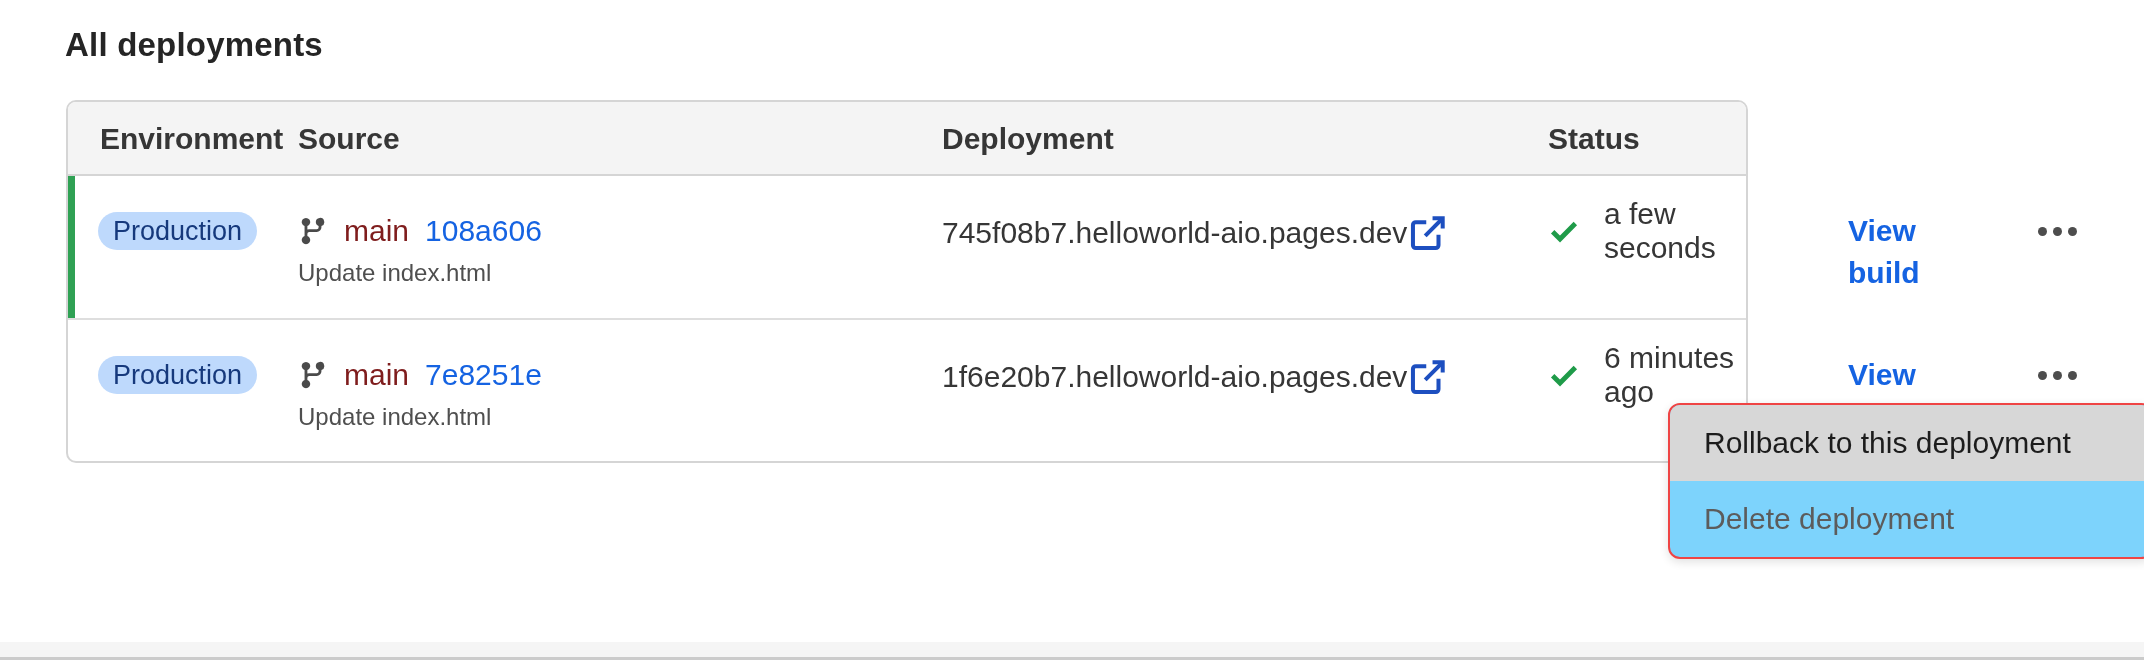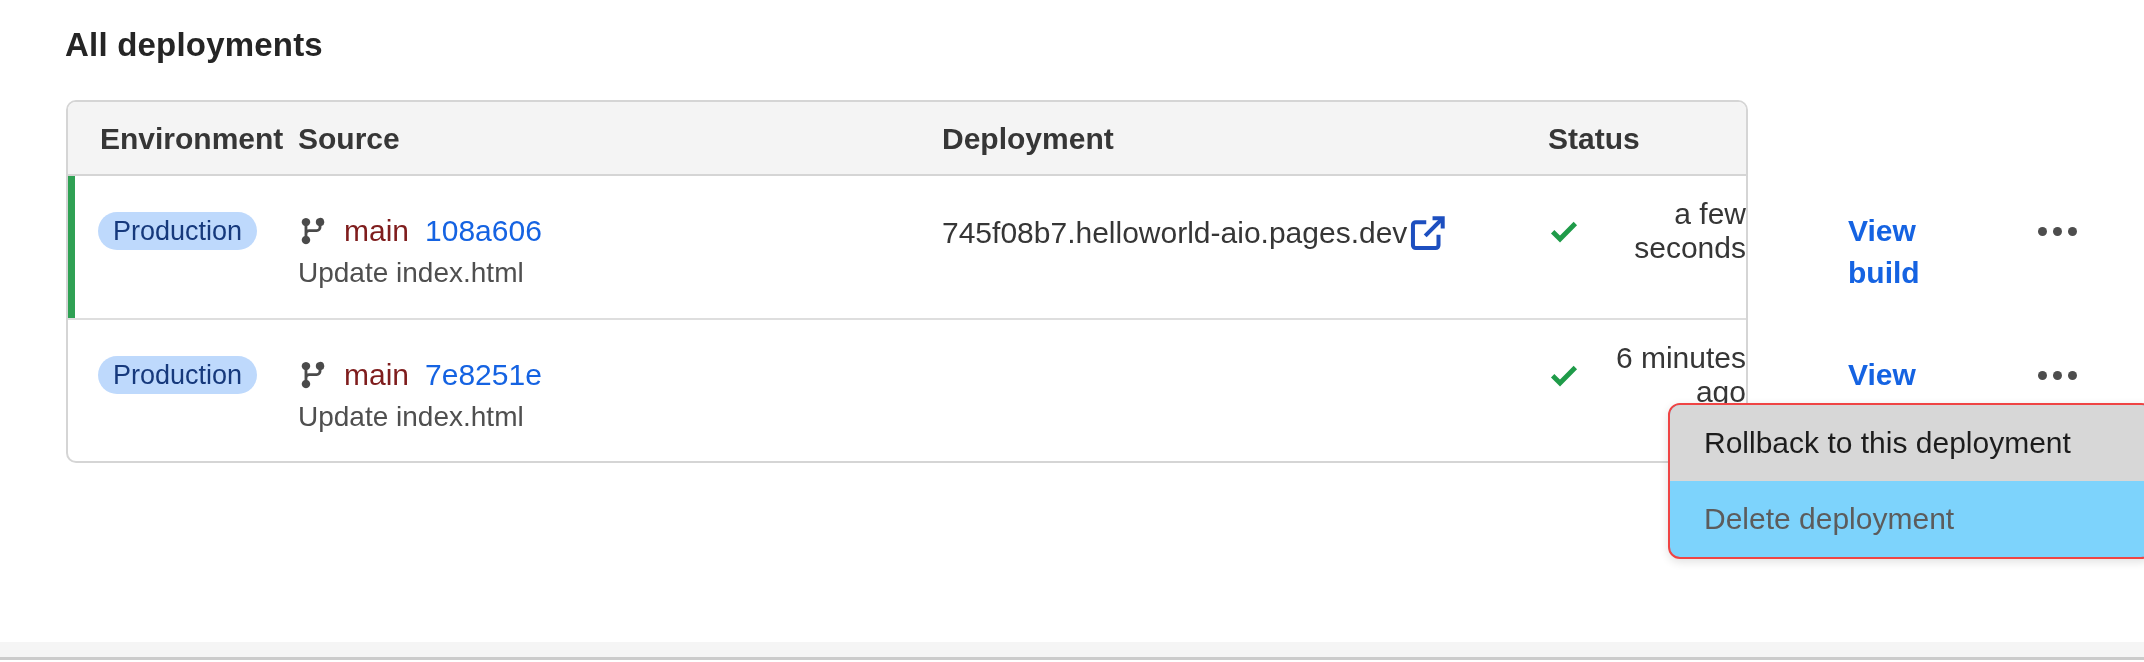--- a/index.html
+++ b/index.html
@@ -57,7 +57,7 @@
   .ext-link { display:flex; align-items:center; text-decoration:none; }
   .ext-link svg { width:42px; height:42px; }
 
-  .status-cell { position:absolute; left:1480px; top:34px; height:42px; display:flex; align-items:center; gap:4px;text-align:right; }
+  .status-cell { position:absolute; left:1480px; top:34px; height:42px; display:flex; align-items:center; gap:24px; }
   .check-icon { width:32px; height:32px; flex:none; }
   .status-time { font-size:30px; color:#363636; }
 

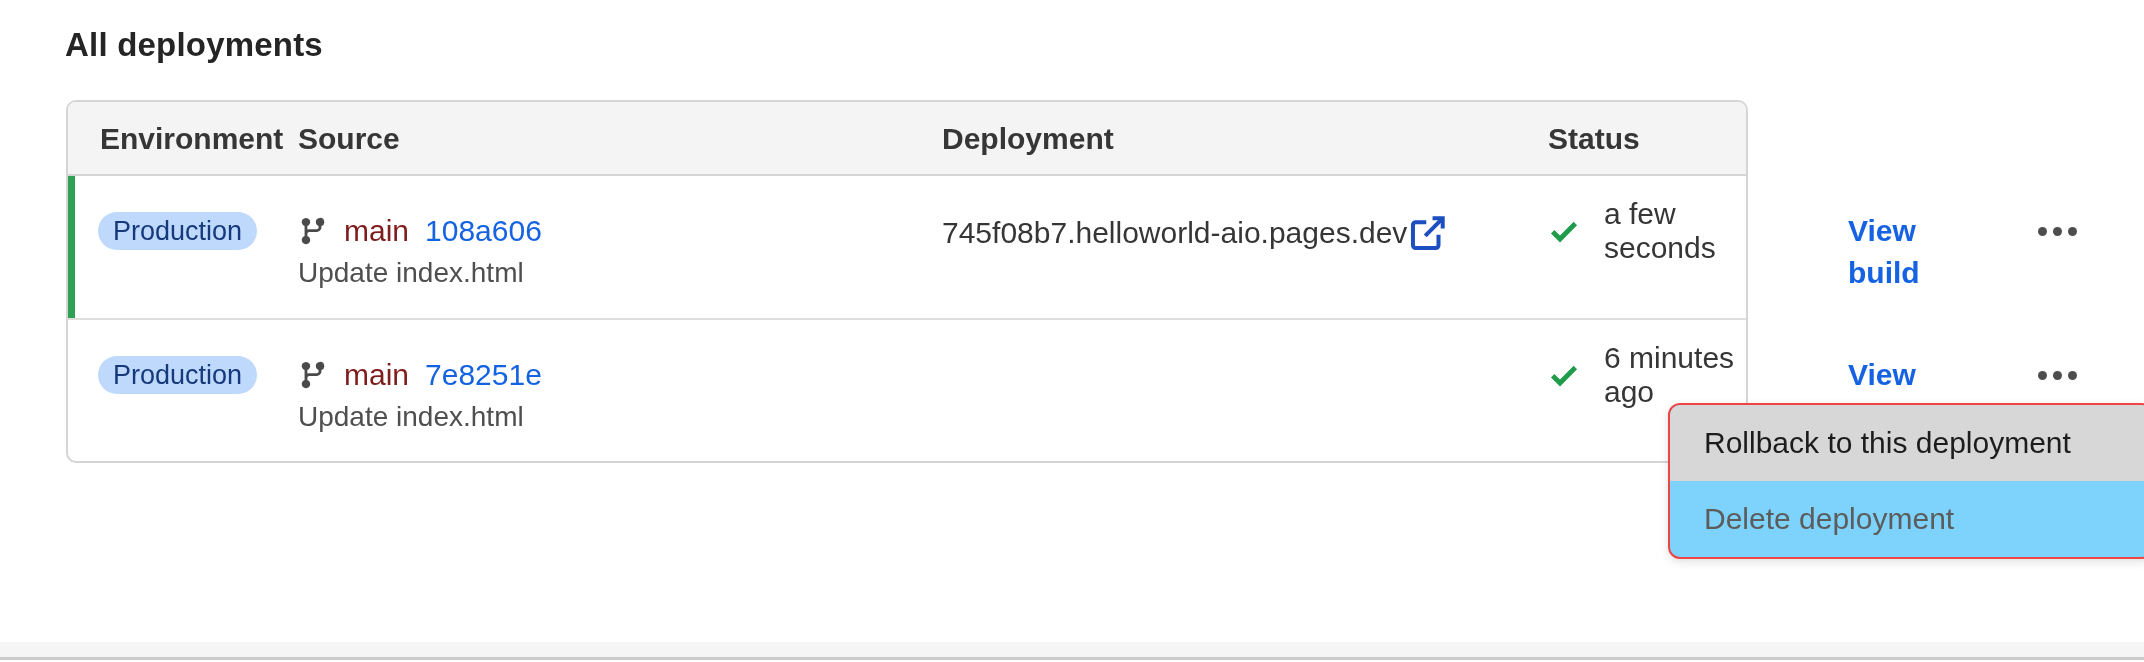--- a/index.html
+++ b/index.html
@@ -49,7 +49,7 @@
   .commit-link { font-size:30px; color:#1563e2; text-decoration:none; margin-left:16px; }
   .src-line2 {
     position:absolute; left:230px; top:80px; height:34px; line-height:34px;
-    font-size:28px; color:#4f4f4f;
+    font-size:24px; color:#4f4f4f;
   }
 
   .dep-cell { position:absolute; left:874px; top:34px; height:46px; display:flex; align-items:center; }

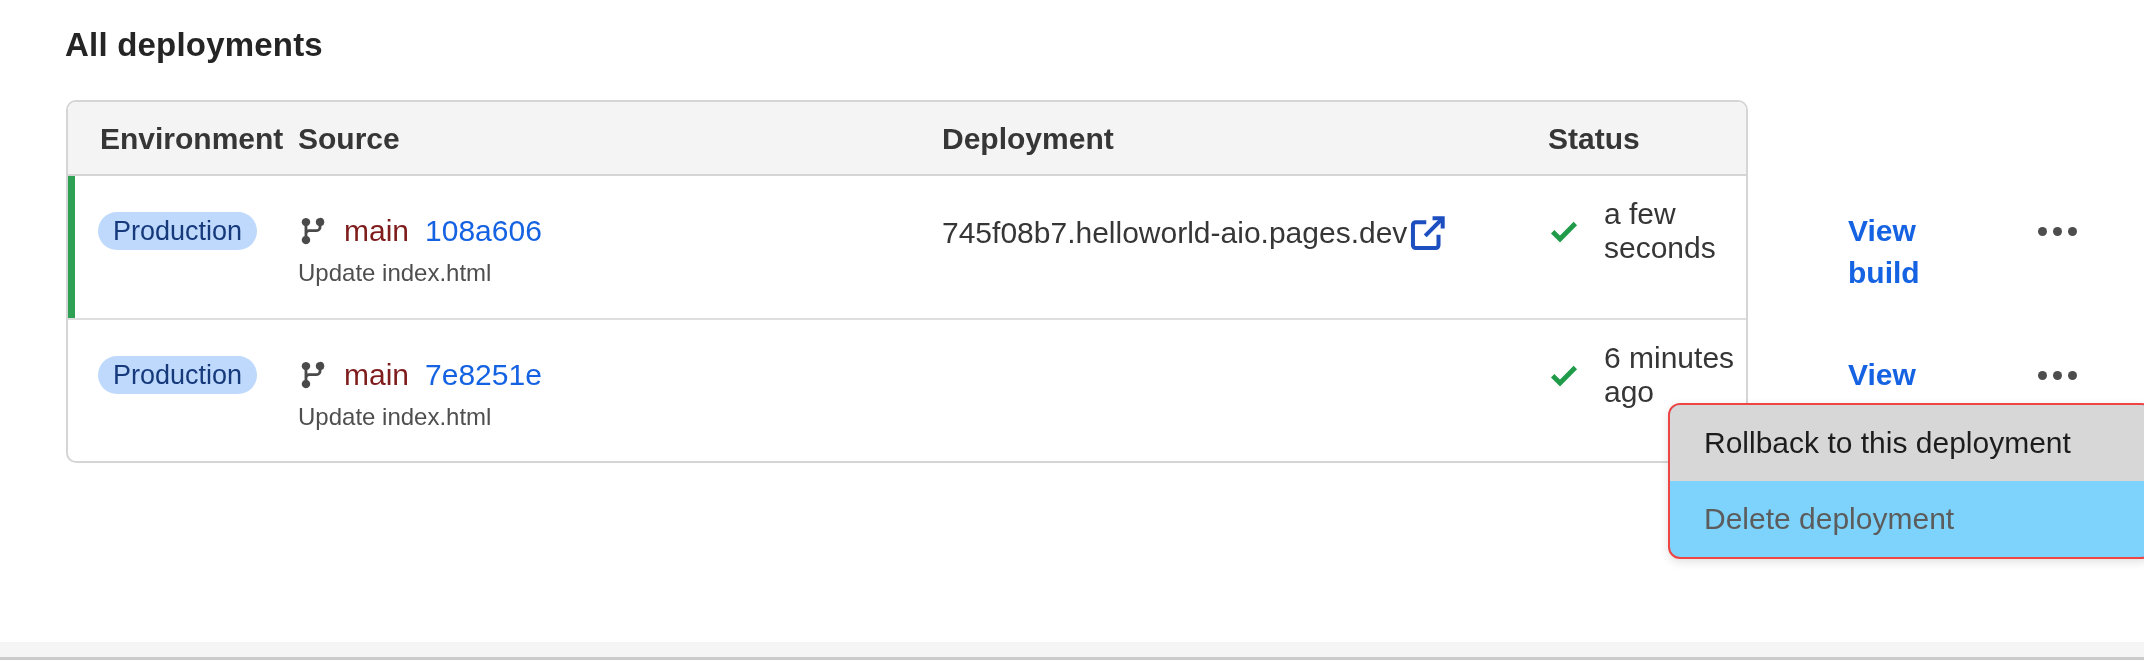--- a/index.html
+++ b/index.html
@@ -160,6 +160,16 @@
       </div>
       <div class="src-line2">Update index.html</div>
 
+      <div class="dep-cell">
+        <span class="dep-url">1f6e20b7.helloworld-aio.pages.dev</span>
+        <a class="ext-link" href="#">
+          <svg viewBox="0 0 24 24" fill="none" stroke="#1d4fc0" stroke-width="2.3" aria-hidden="true">
+            <path d="M18 13v6a1.6 1.6 0 0 1-1.6 1.6H5A1.6 1.6 0 0 1 3.4 19V7.4A1.6 1.6 0 0 1 5 5.8h6"></path>
+            <polyline points="14.6 3.6 20.4 3.6 20.4 9.4"></polyline>
+            <line x1="10.4" y1="13.6" x2="20.2" y2="3.8"></line>
+          </svg>
+        </a>
+      </div>
 
       <div class="status-cell">
         <svg class="check-icon" viewBox="0 0 24 24" fill="none" aria-hidden="true">

